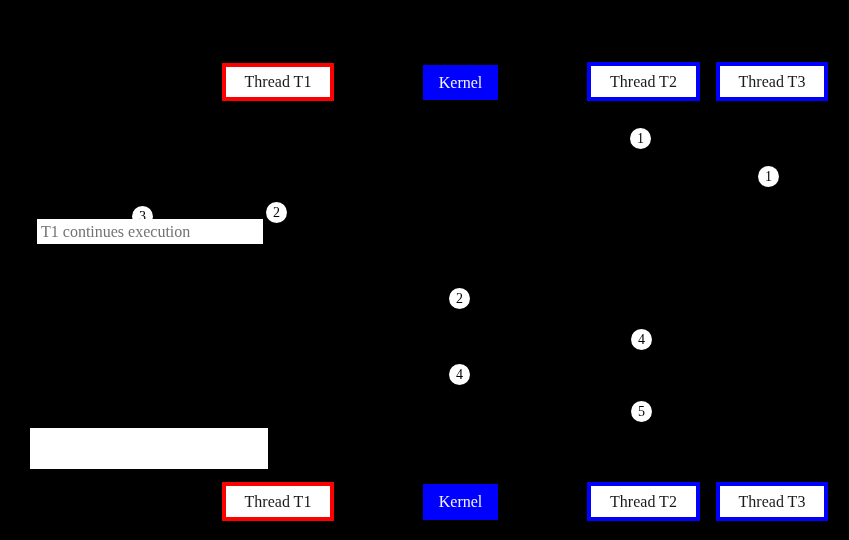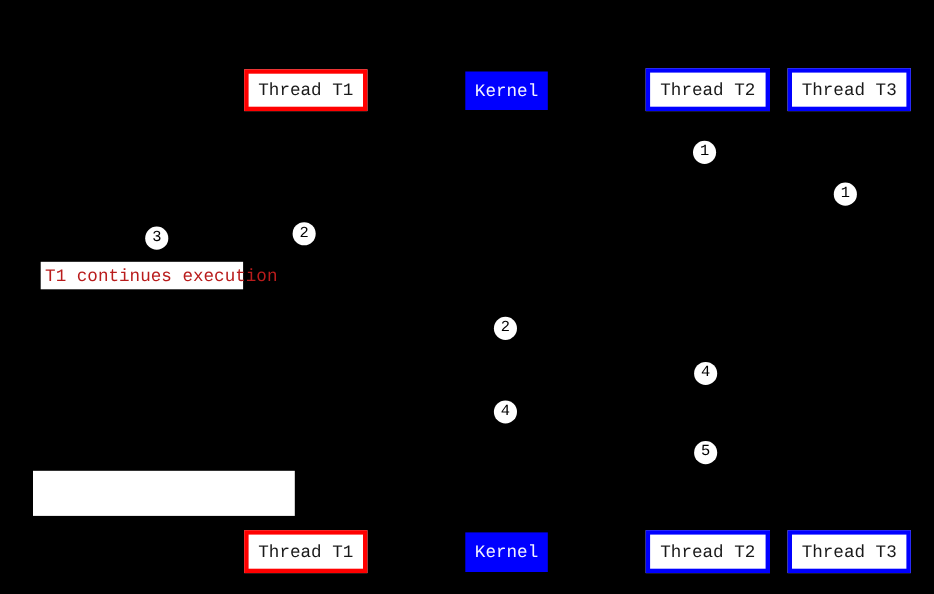--- a/index.html
+++ b/index.html
@@ -10,7 +10,7 @@
     height: 540px;
     background: var(--background, #000000);
     overflow: hidden;
-    font-family: Liberation Mono, monospace;
+    font-family: Liberation Serif, serif;
   }
   .actor {
     position: absolute;

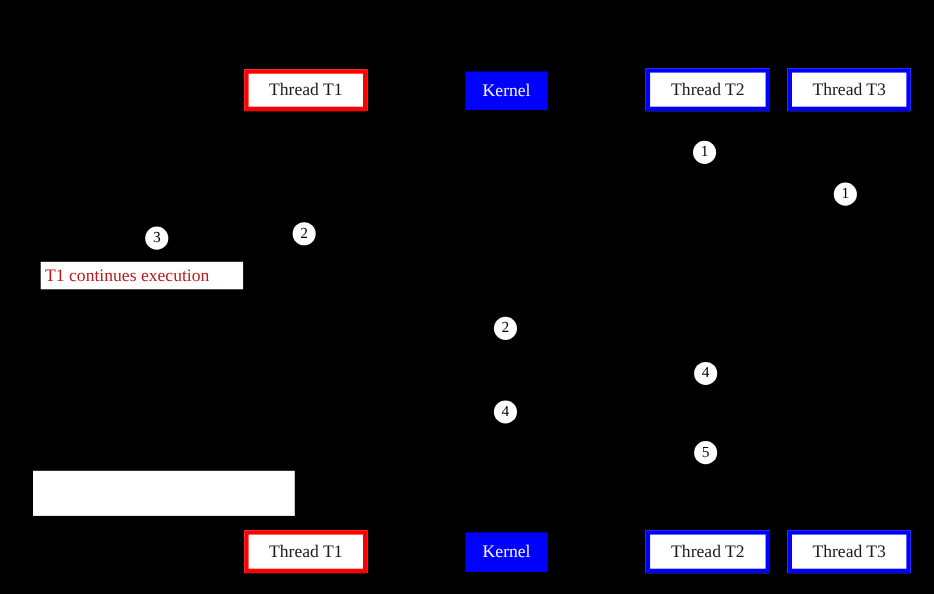--- a/index.html
+++ b/index.html
@@ -43,10 +43,10 @@
 
   .note {
     position: absolute;
-    left: 37px; top: 238px; width: 184px; height: 25px;
+    left: 37px; top: 219px; width: 226px; height: 25px;
     box-sizing: border-box;
     background: var(--box-bg, #ffffff);
-    color: #b91c1c;
+    color: #737373;
     font-size: 16px;
     display: flex;
     align-items: center;

